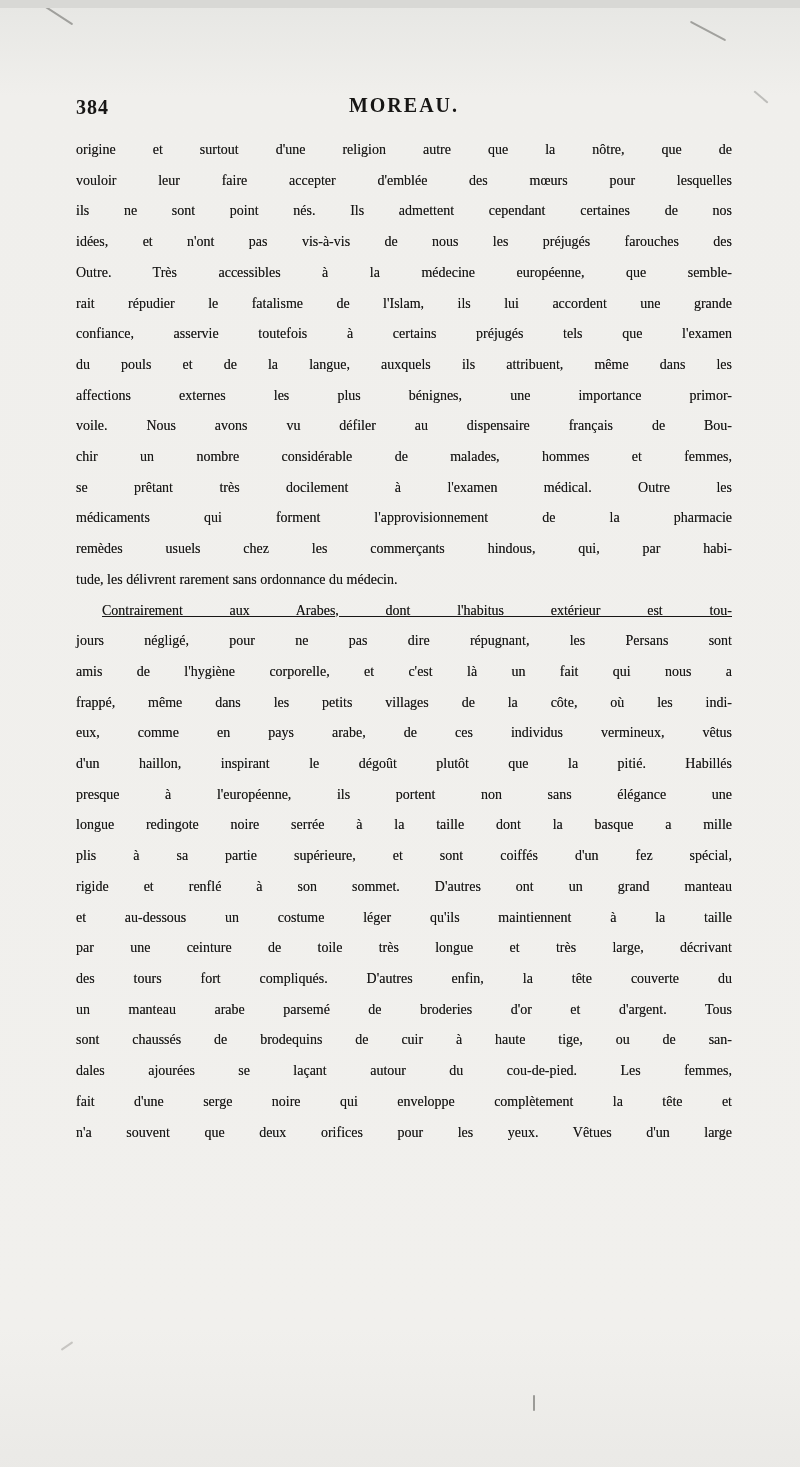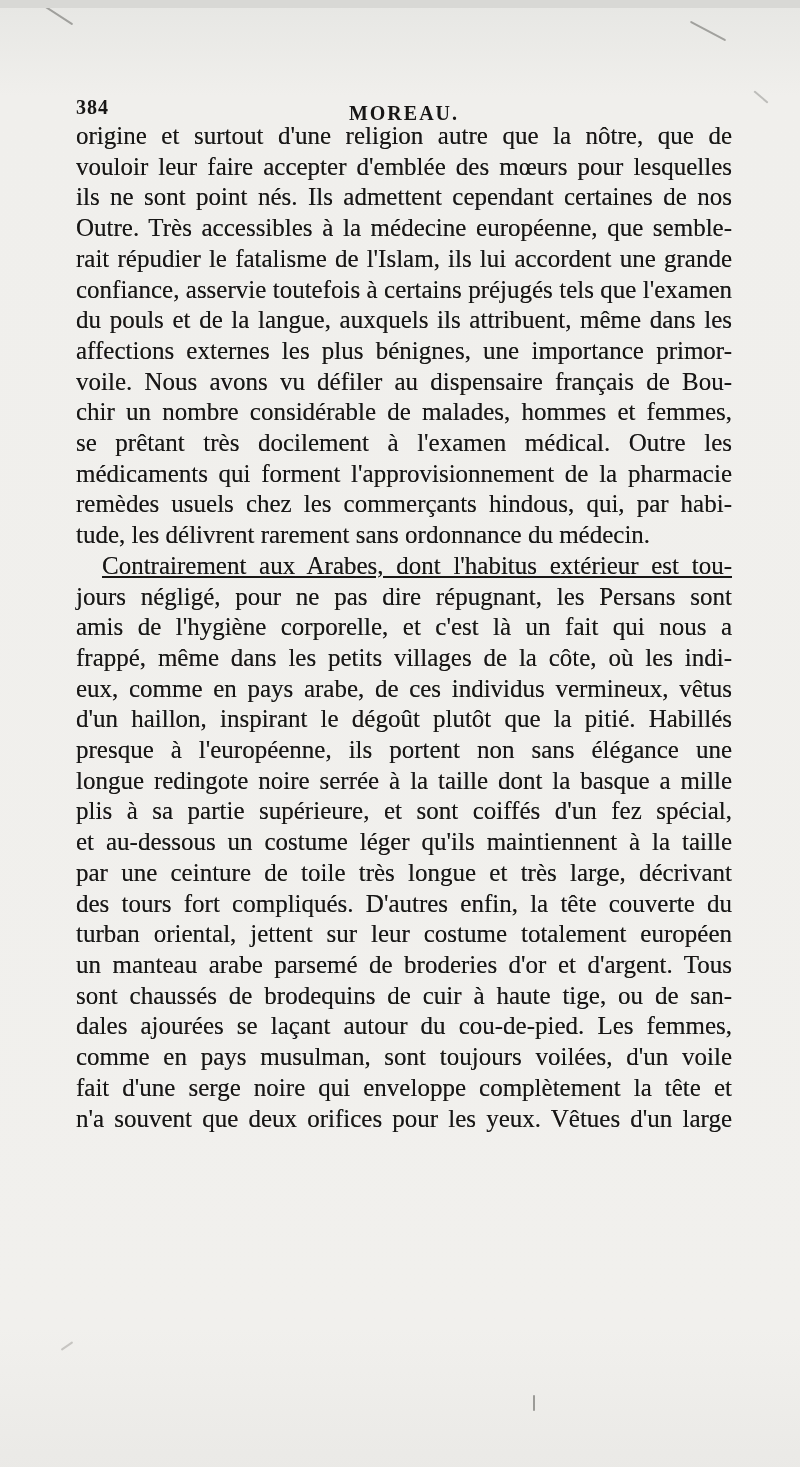--- a/index.html
+++ b/index.html
@@ -29,7 +29,7 @@
   }
   .running {
     position: absolute;
-    left: 0; right: 0; top: 8px;
+    left: 0; right: 0; top: 0;
     text-align: center;
     font-size: 20px;
     font-weight: 700;

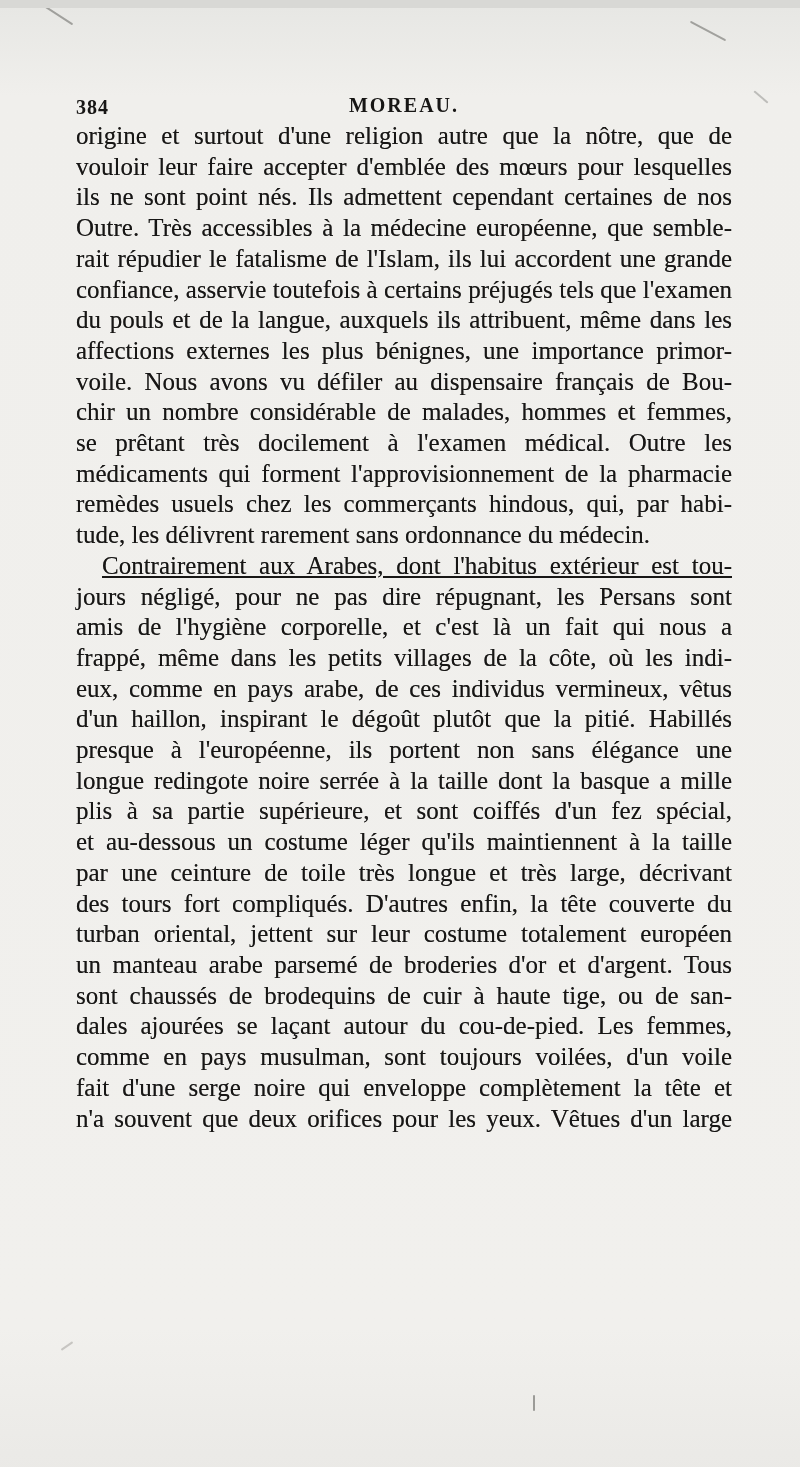--- a/index.html
+++ b/index.html
@@ -38,9 +38,9 @@
   .text-block {
     position: absolute;
     left: 76px;
-    top: 113px;
+    top: 127px;
     width: 656px;
-    font-size: 25px;
+    font-size: 14px;
     line-height: 30.7px;
     text-shadow: 0 0 0.6px rgba(15,14,12,0.55);
   }

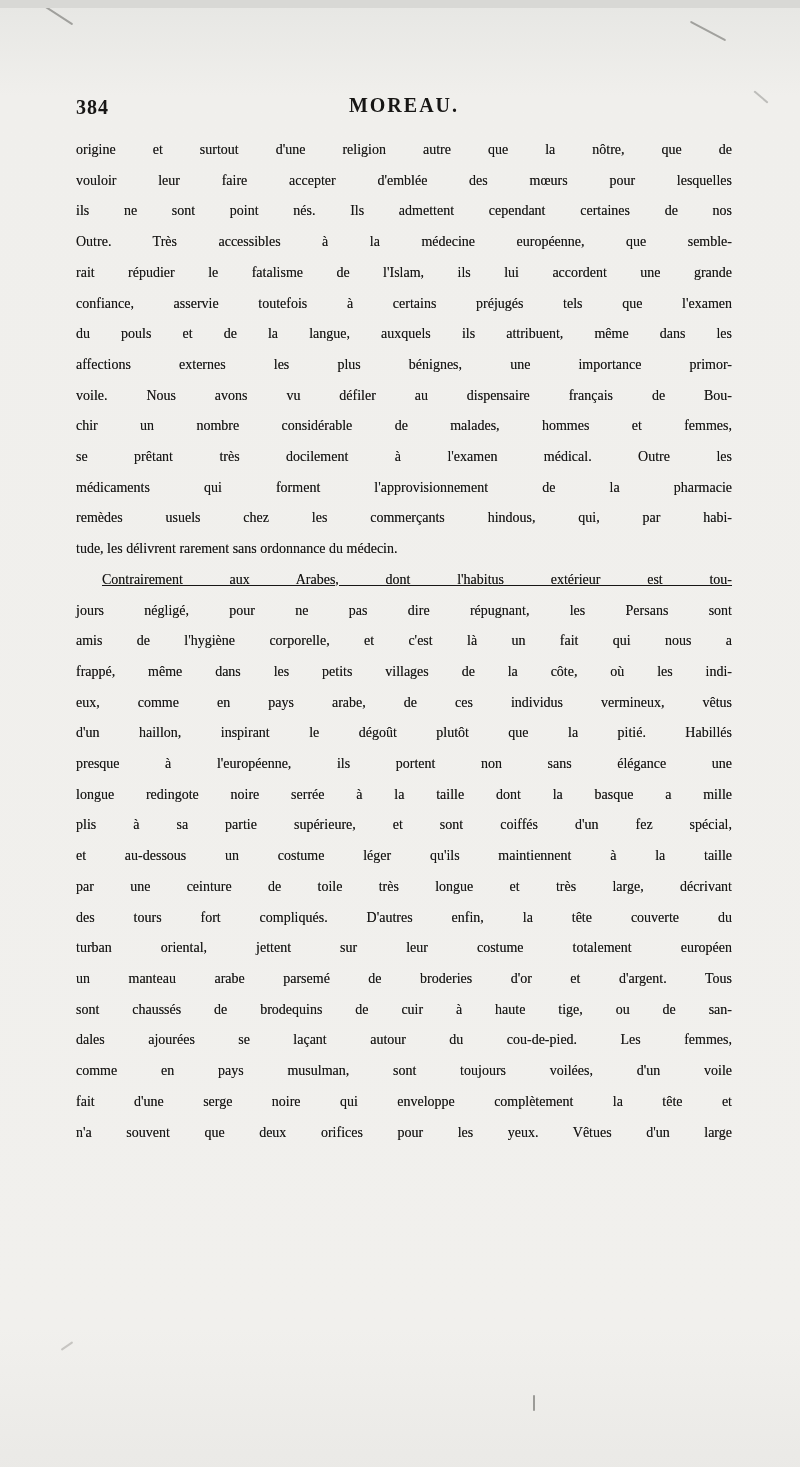--- a/index.html
+++ b/index.html
@@ -87,6 +87,7 @@
       <div class="line">origine et surtout d'une religion autre que la nôtre, que de</div>
       <div class="line">vouloir leur faire accepter d'emblée des mœurs pour lesquelles</div>
       <div class="line">ils ne sont point nés. Ils admettent cependant certaines de nos</div>
+      <div class="line">idées, et n'ont pas vis-à-vis de nous les préjugés farouches des</div>
       <div class="line">Outre. Très accessibles à la médecine européenne, que semble-</div>
       <div class="line">rait répudier le fatalisme de l'Islam, ils lui accordent une grande</div>
       <div class="line">confiance, asservie toutefois à certains préjugés tels que l'examen</div>

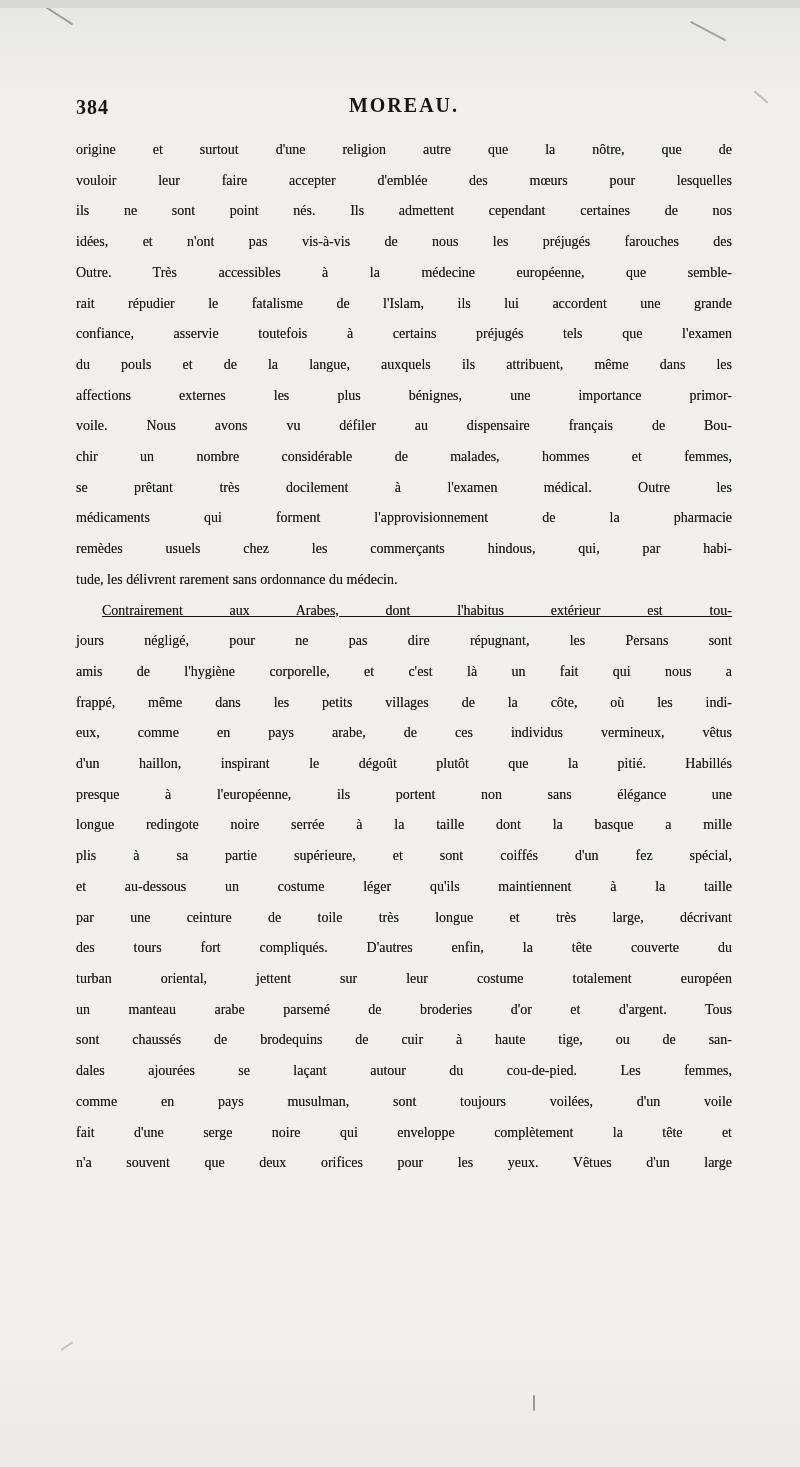--- a/index.html
+++ b/index.html
@@ -111,6 +111,7 @@
       <div class="line">presque à l'européenne, ils portent non sans élégance une</div>
       <div class="line">longue redingote noire serrée à la taille dont la basque a mille</div>
       <div class="line">plis à sa partie supérieure, et sont coiffés d'un fez spécial,</div>
+      <div class="line">rigide et renflé à son sommet. D'autres ont un grand manteau</div>
       <div class="line">et au-dessous un costume léger qu'ils maintiennent à la taille</div>
       <div class="line">par une ceinture de toile très longue et très large, décrivant</div>
       <div class="line">des tours fort compliqués. D'autres enfin, la tête couverte du</div>

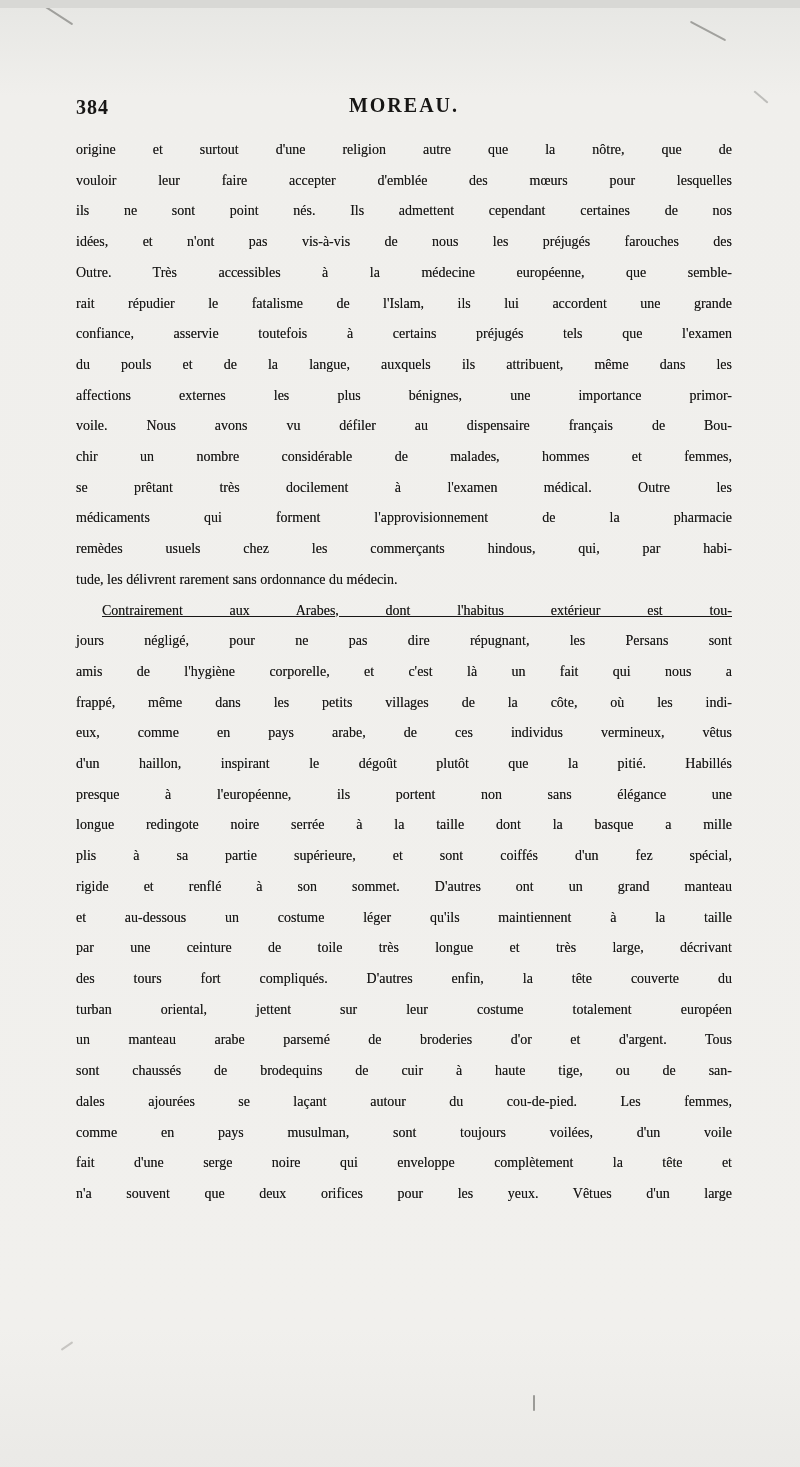--- a/index.html
+++ b/index.html
@@ -115,7 +115,6 @@
       <div class="line">et au-dessous un costume léger qu'ils maintiennent à la taille</div>
       <div class="line">par une ceinture de toile très longue et très large, décrivant</div>
       <div class="line">des tours fort compliqués. D'autres enfin, la tête couverte du</div>
-      <div class="line">turban oriental, jettent sur leur costume totalement européen</div>
       <div class="line">un manteau arabe parsemé de broderies d'or et d'argent. Tous</div>
       <div class="line">sont chaussés de brodequins de cuir à haute tige, ou de san-</div>
       <div class="line">dales ajourées se laçant autour du cou-de-pied. Les femmes,</div>

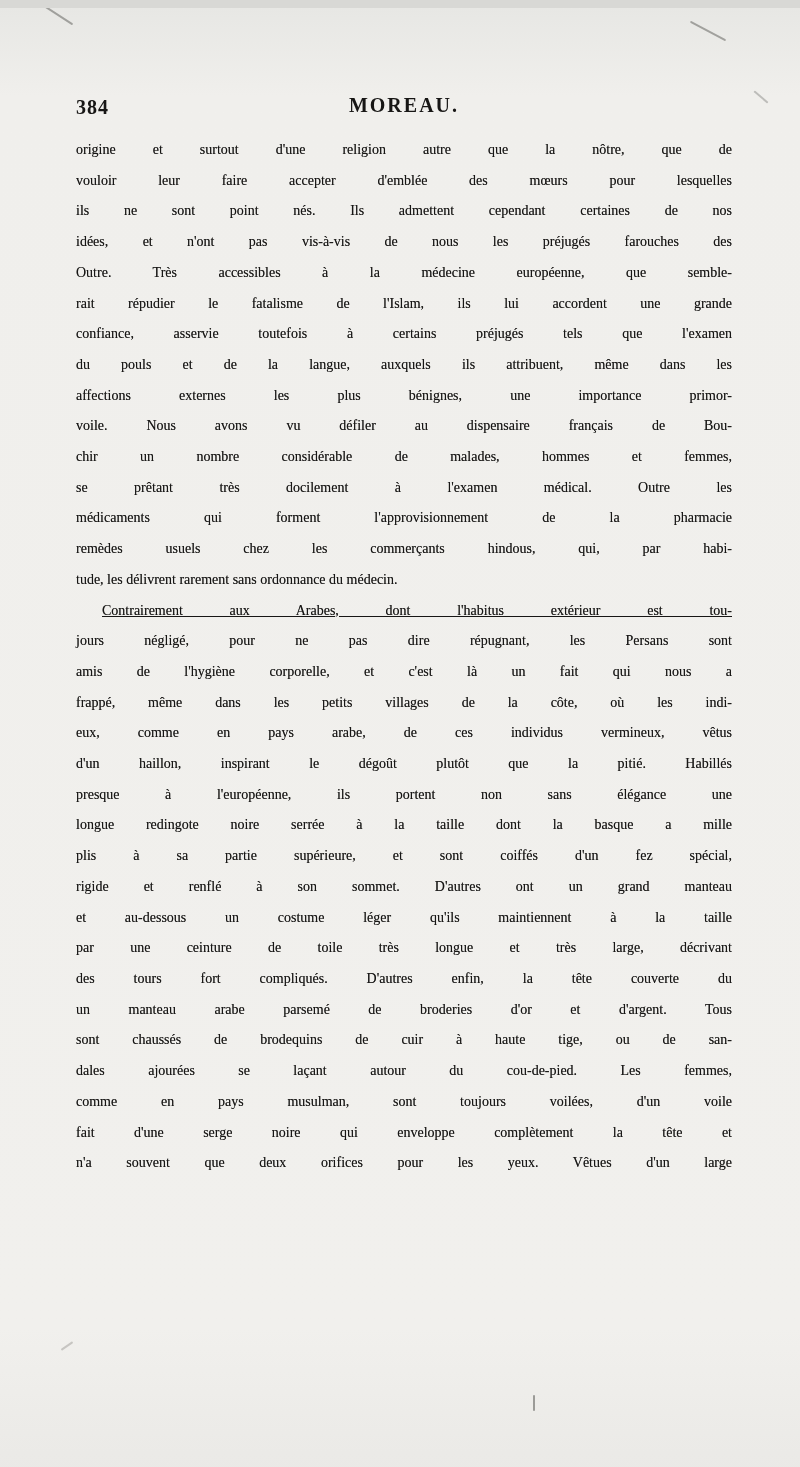--- a/index.html
+++ b/index.html
@@ -118,7 +118,6 @@
       <div class="line">un manteau arabe parsemé de broderies d'or et d'argent. Tous</div>
       <div class="line">sont chaussés de brodequins de cuir à haute tige, ou de san-</div>
       <div class="line">dales ajourées se laçant autour du cou-de-pied. Les femmes,</div>
-      <div class="line">comme en pays musulman, sont toujours voilées, d'un voile</div>
       <div class="line">fait d'une serge noire qui enveloppe complètement la tête et</div>
       <div class="line">n'a souvent que deux orifices pour les yeux. Vêtues d'un large</div>
     </div>

